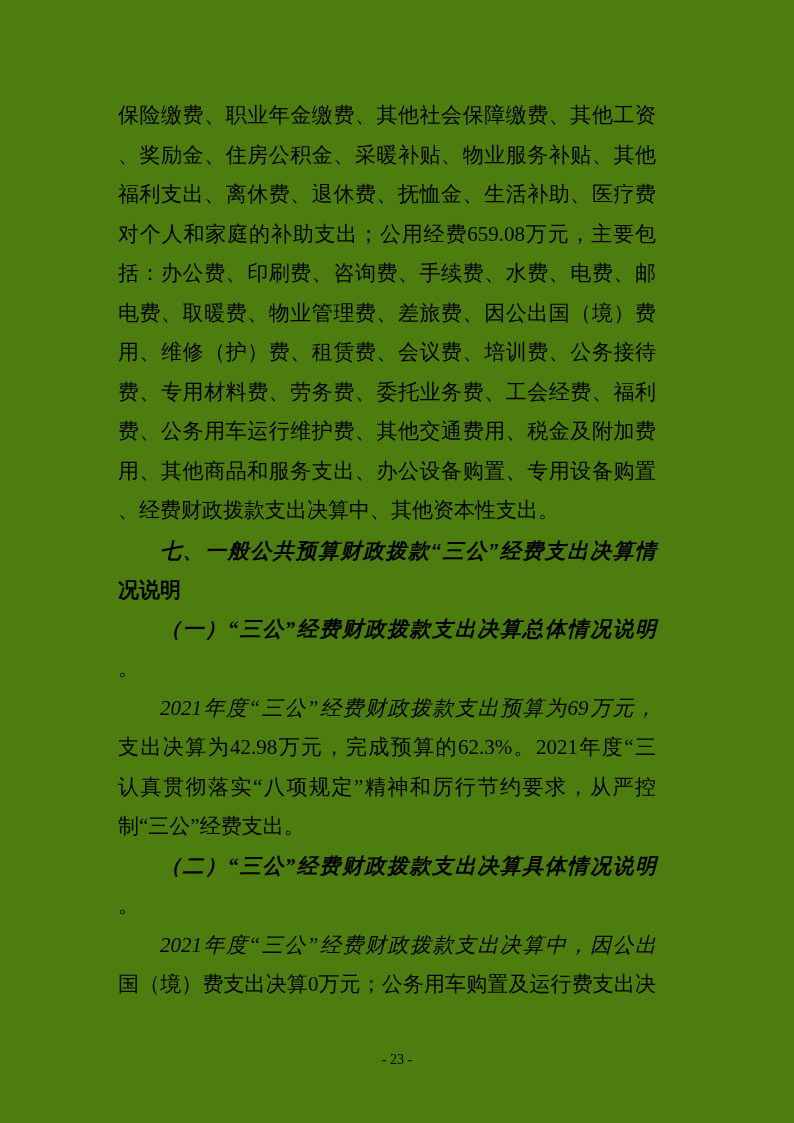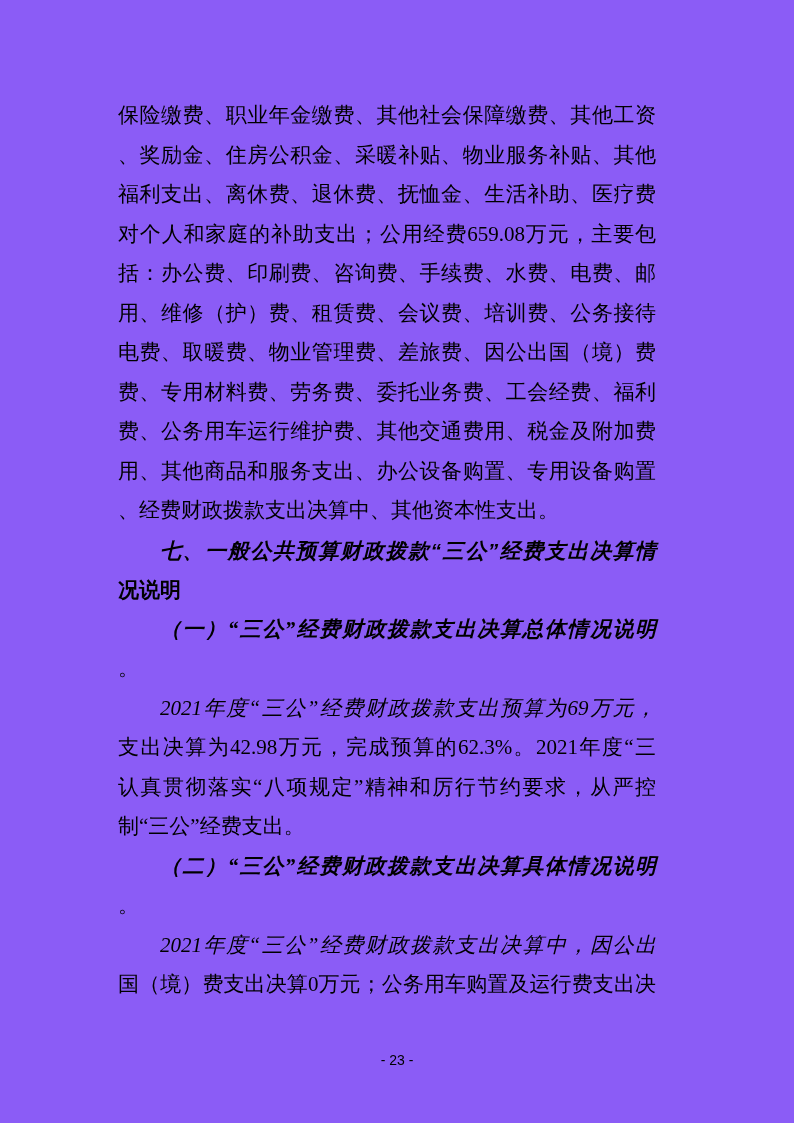--- a/index.html
+++ b/index.html
@@ -11,7 +11,7 @@
     position: relative;
     width: 794px;
     height: 1123px;
-    background: #8b5cf6;
+    background: #4d7c0f;
     color: #000000;
     font-family: "Liberation Serif", serif;
     overflow: hidden;

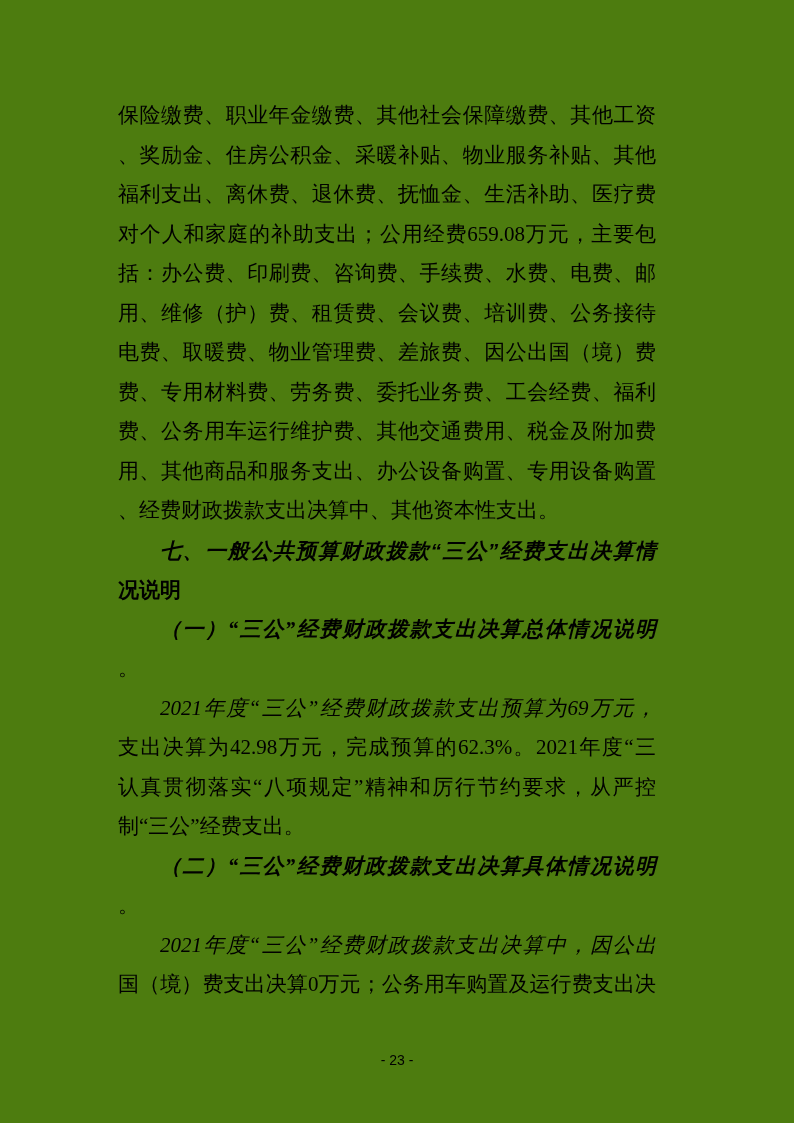--- a/index.html
+++ b/index.html
@@ -67,8 +67,8 @@
     <div class="line stretch">福利支出、离休费、退休费、抚恤金、生活补助、医疗费</div>
     <div class="line stretch">对个人和家庭的补助支出；公用经费659.08万元，主要包</div>
     <div class="line stretch">括：办公费、印刷费、咨询费、手续费、水费、电费、邮</div>
+    <div class="line stretch">电费、取暖费、物业管理费、差旅费、因公出国（境）费</div>
     <div class="line stretch">用、维修（护）费、租赁费、会议费、培训费、公务接待</div>
-    <div class="line stretch">电费、取暖费、物业管理费、差旅费、因公出国（境）费</div>
     <div class="line stretch">费、专用材料费、劳务费、委托业务费、工会经费、福利</div>
     <div class="line stretch">费、公务用车运行维护费、其他交通费用、税金及附加费</div>
     <div class="line stretch">用、其他商品和服务支出、办公设备购置、专用设备购置</div>

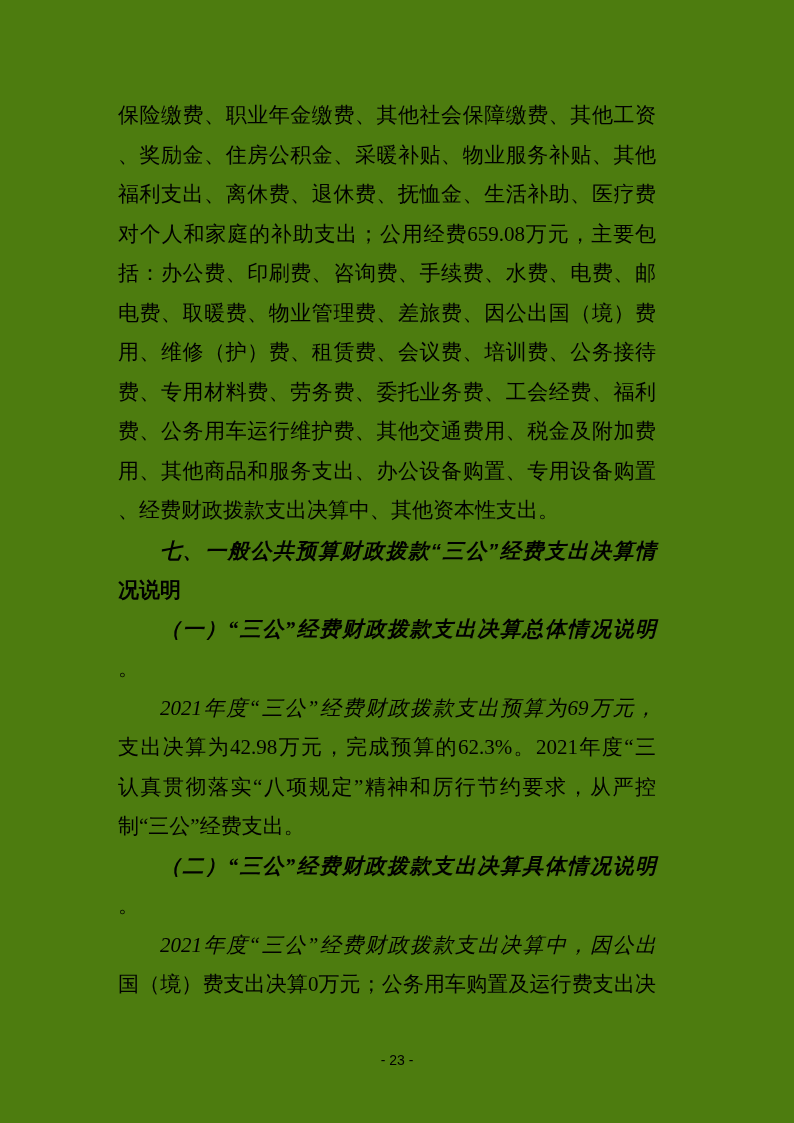--- a/index.html
+++ b/index.html
@@ -54,7 +54,7 @@
     text-align: center;
     font-size: 14px;
     line-height: 20px;
-    font-family: Liberation Sans, sans-serif;
+    font-family: Liberation Serif, serif;
   }
 </style>
 </head>

